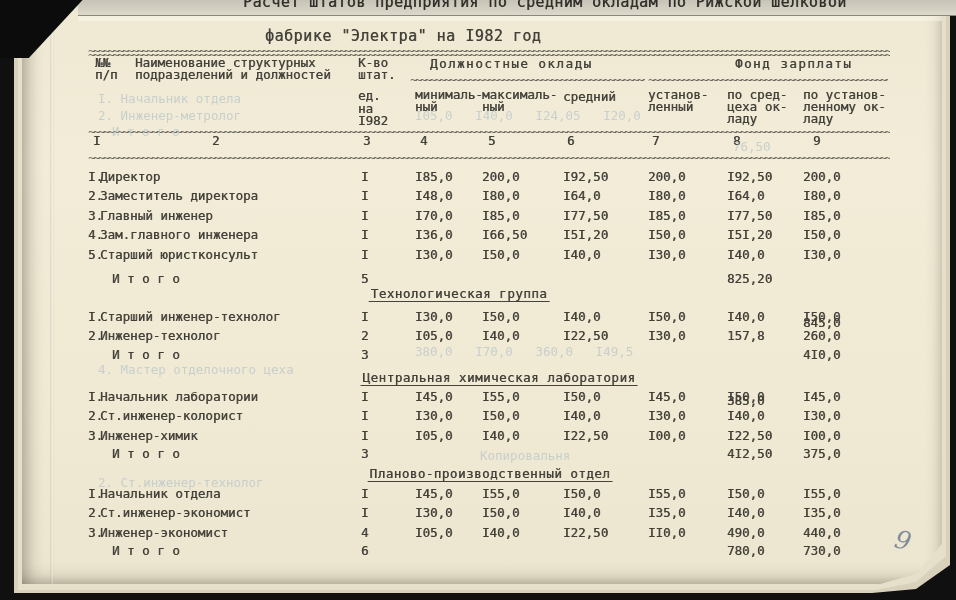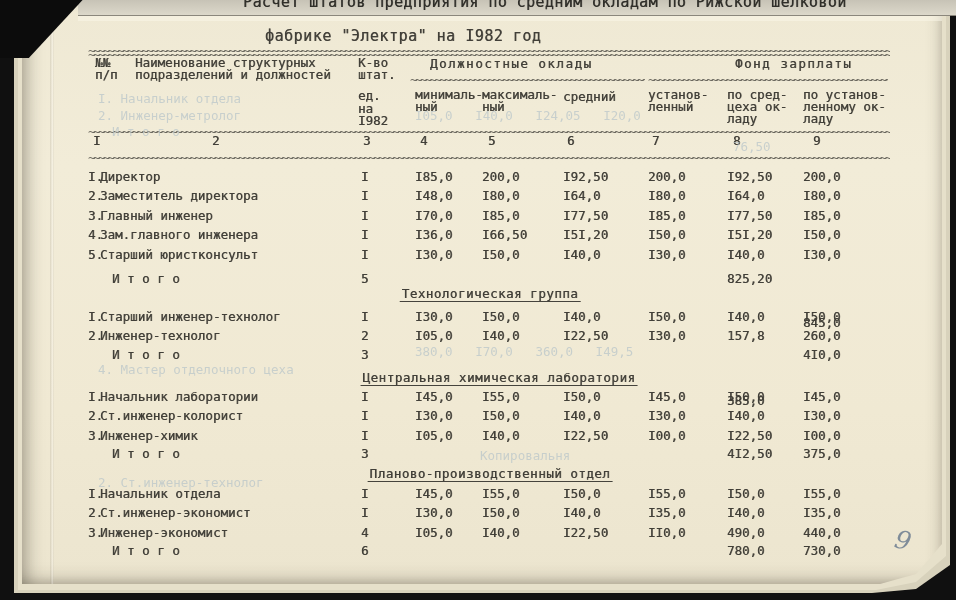--- a/index.html
+++ b/index.html
@@ -139,7 +139,7 @@
       <div class="cell ink" style="left: 339px; top: 268px;">5</div>
       <div class="cell ink" style="left: 705px; top: 268px;">825,20</div>
       <div class="cell ink" style="left: 781px; top: 268px; margin-top: 44px;">845,0</div>
-      <div class="sec-title ink" style="left: 468px; top: 283px;">Технологическая группа</div>
+      <div class="sec-title ink" style="left: 437px; top: 283px;">Технологическая группа</div>
       <div class="cell ink" style="left: 66px; top: 306px;">I.</div>
       <div class="cell ink" style="left: 78px; top: 306px;">Старший инженер-технолог</div>
       <div class="cell ink" style="left: 339px; top: 306px;">I</div>

